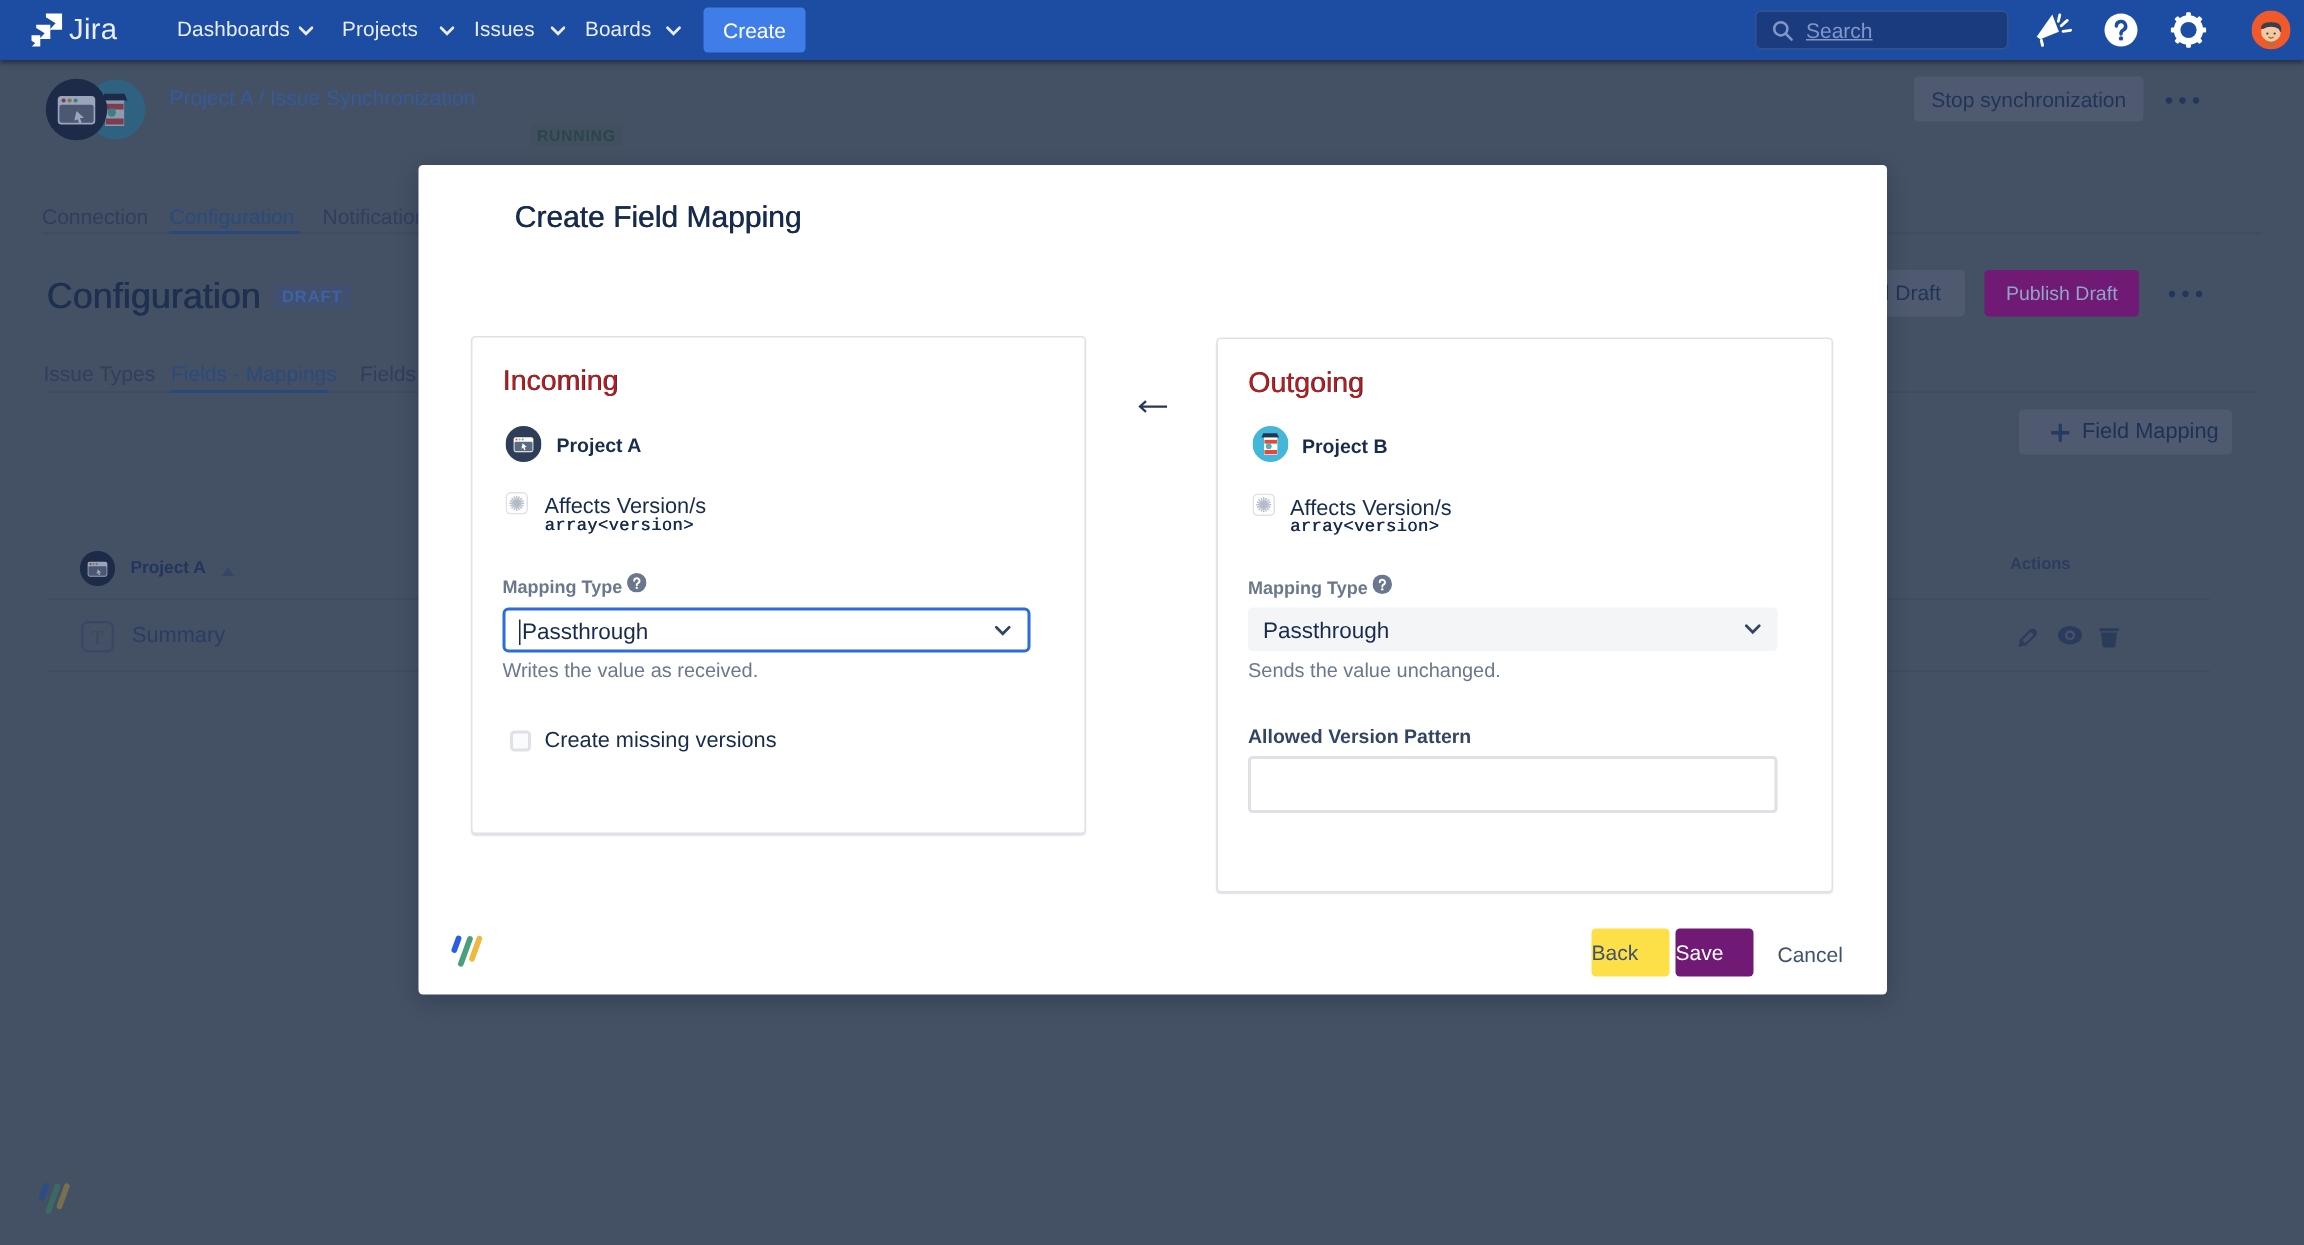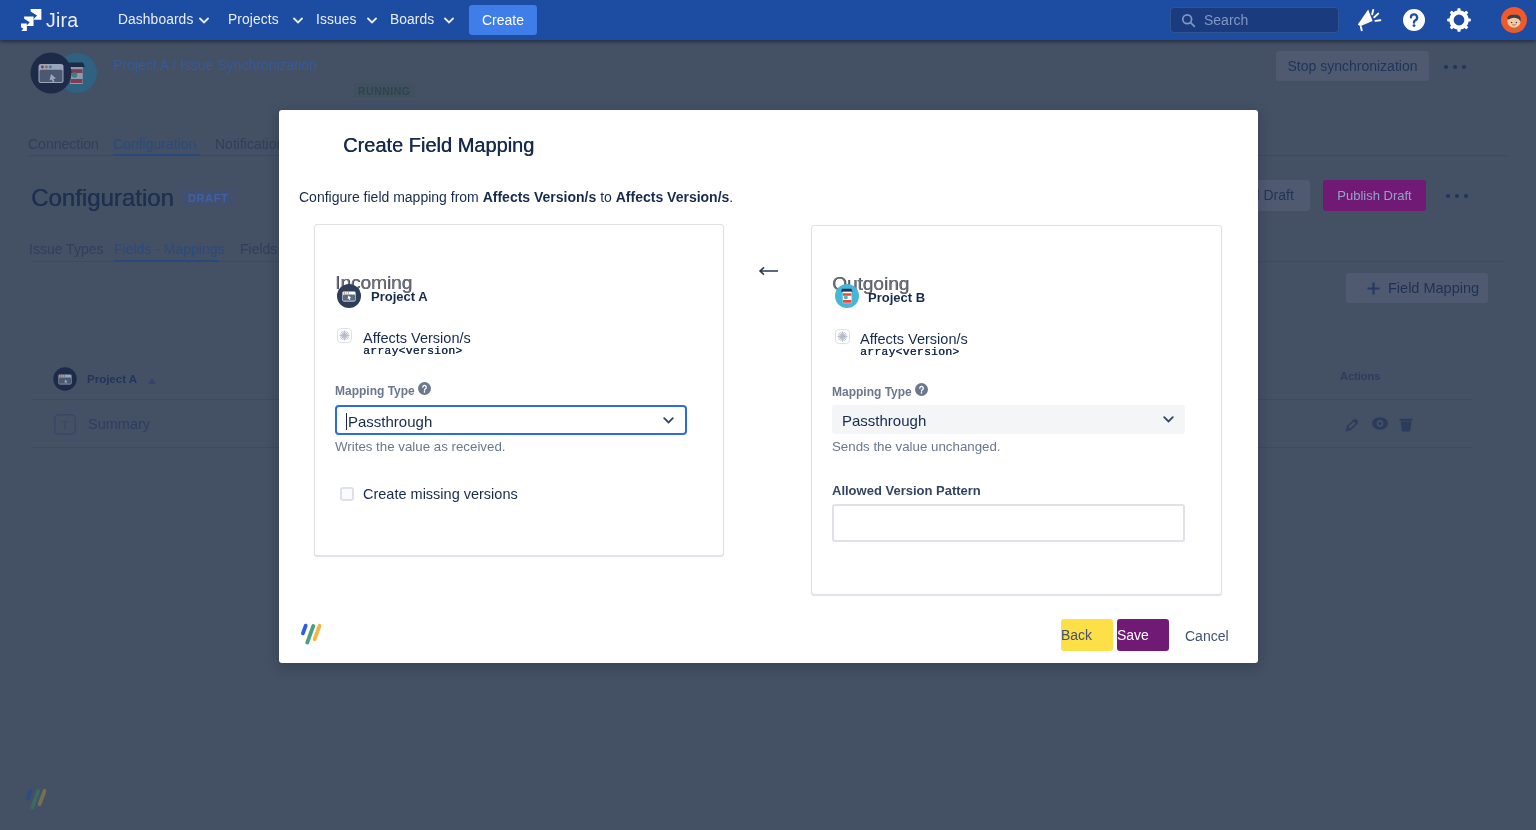--- a/index.html
+++ b/index.html
@@ -12,7 +12,7 @@
 #nav .navitem { position:absolute; top:0; height:40px; line-height:40px; color:#e9eef8; font-size:13.8px; font-weight:400; letter-spacing:0.1px; }
 #create-btn { position:absolute; left:469px; top:5px; width:68px; height:30px; background:#3f7de8; border-radius:3px; color:#fff; font-size:14px; font-weight:500; text-align:center; line-height:30px; }
 #search { position:absolute; left:1170px; top:7px; width:169px; height:26px; background:#1a3b7e; border:1px solid #31548f; border-radius:4px; }
-#search span { position:absolute; left:33px; top:4px; font-size:14px; color:#8296c7; }
+#search span { position:absolute; left:33px; top:4px; font-size:14px; color:#8296c7;text-decoration:underline; }
 
 
 #page { position:absolute; left:0; top:40px; width:1536px; height:790px; background:#445064; }

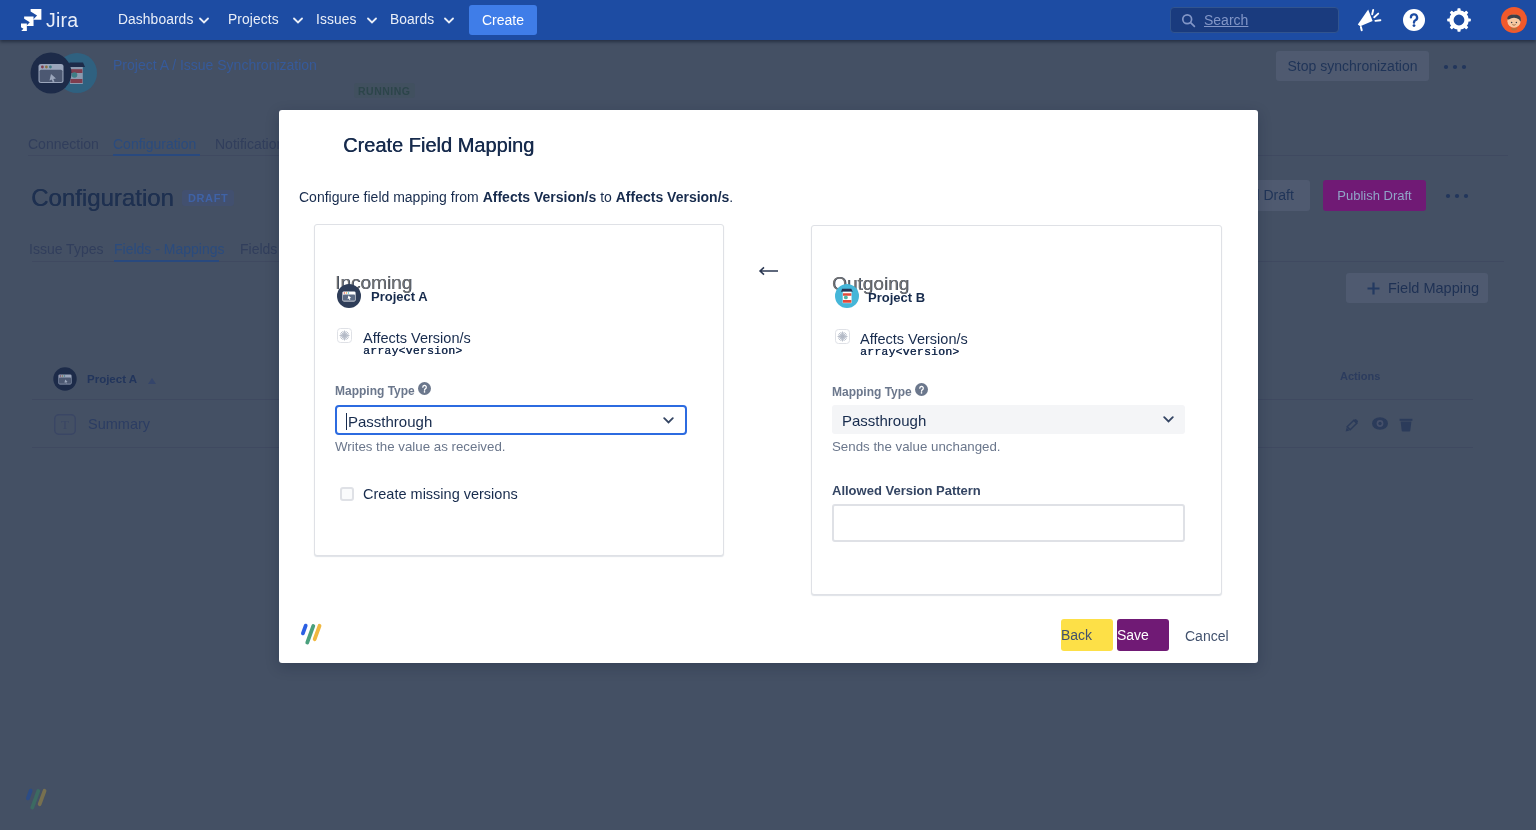--- a/index.html
+++ b/index.html
@@ -208,7 +208,6 @@
 
 <div id="modal">
   <h2>Create Field Mapping</h2>
-  <div class="abs" style="left:20px;top:79px;font-size:14px;color:#172b4d">Configure field mapping from <b>Affects Version/s</b> to <b>Affects Version/s</b>.</div>
 
   <svg class="abs" style="left:478px;top:155px" width="22" height="12" viewBox="0 0 22 12">
     <path d="M21 6 H2.6 M7 2.4 3 6 7 9.6" stroke="#2a3752" stroke-width="1.5" fill="none"></path>

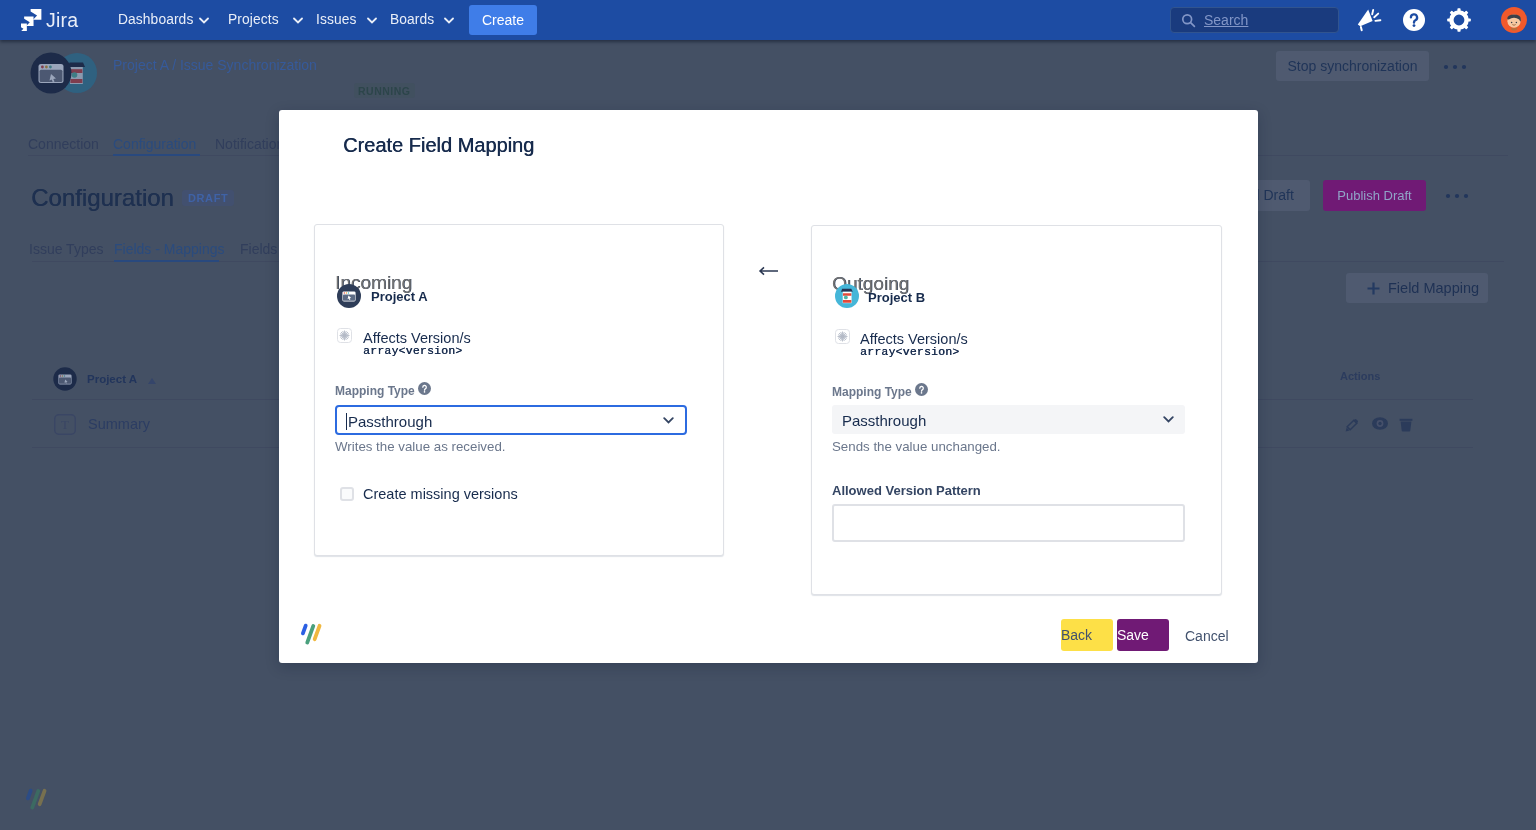--- a/index.html
+++ b/index.html
@@ -22,7 +22,7 @@
 #modal { position:absolute; left:279px; top:110px; width:979px; height:553px; background:#ffffff; border-radius:3px; box-shadow:0 4px 14px rgba(9,20,45,.24); z-index:10; }
 #modal h2 { position:absolute; left:20px; top:24px; font-size:20px; font-weight:400; color:#172b4d; text-shadow:0.4px 0 0 #172b4d;margin-left:44px; }
 .card { position:absolute; background:#fff; border:1px solid #dfe1e6; border-radius:3px; box-shadow:0 1px 1px rgba(9,30,66,.13); }
-.cardtitle { position:absolute; left:20px; top:19px; font-size:19px; font-weight:400; color:#737373; text-shadow:0.4px 0 0 #172b4d;margin-top:28px; }
+.cardtitle { position:absolute; left:20px; top:19px; font-size:19px; font-weight:400; color:#b91c1c; text-shadow:0.4px 0 0 #172b4d; }
 .pname { position:absolute; left:56px; top:64px; font-size:13px; font-weight:700; color:#172b4d; }
 .fname { position:absolute; left:48px; top:105px; font-size:14.5px; color:#172b4d; }
 .ftype { position:absolute; left:48px; top:119px; font-family:"Liberation Mono", monospace; font-size:11.5px; color:#172b4d; letter-spacing:0.2px; text-shadow:0.3px 0 0 #172b4d; }

